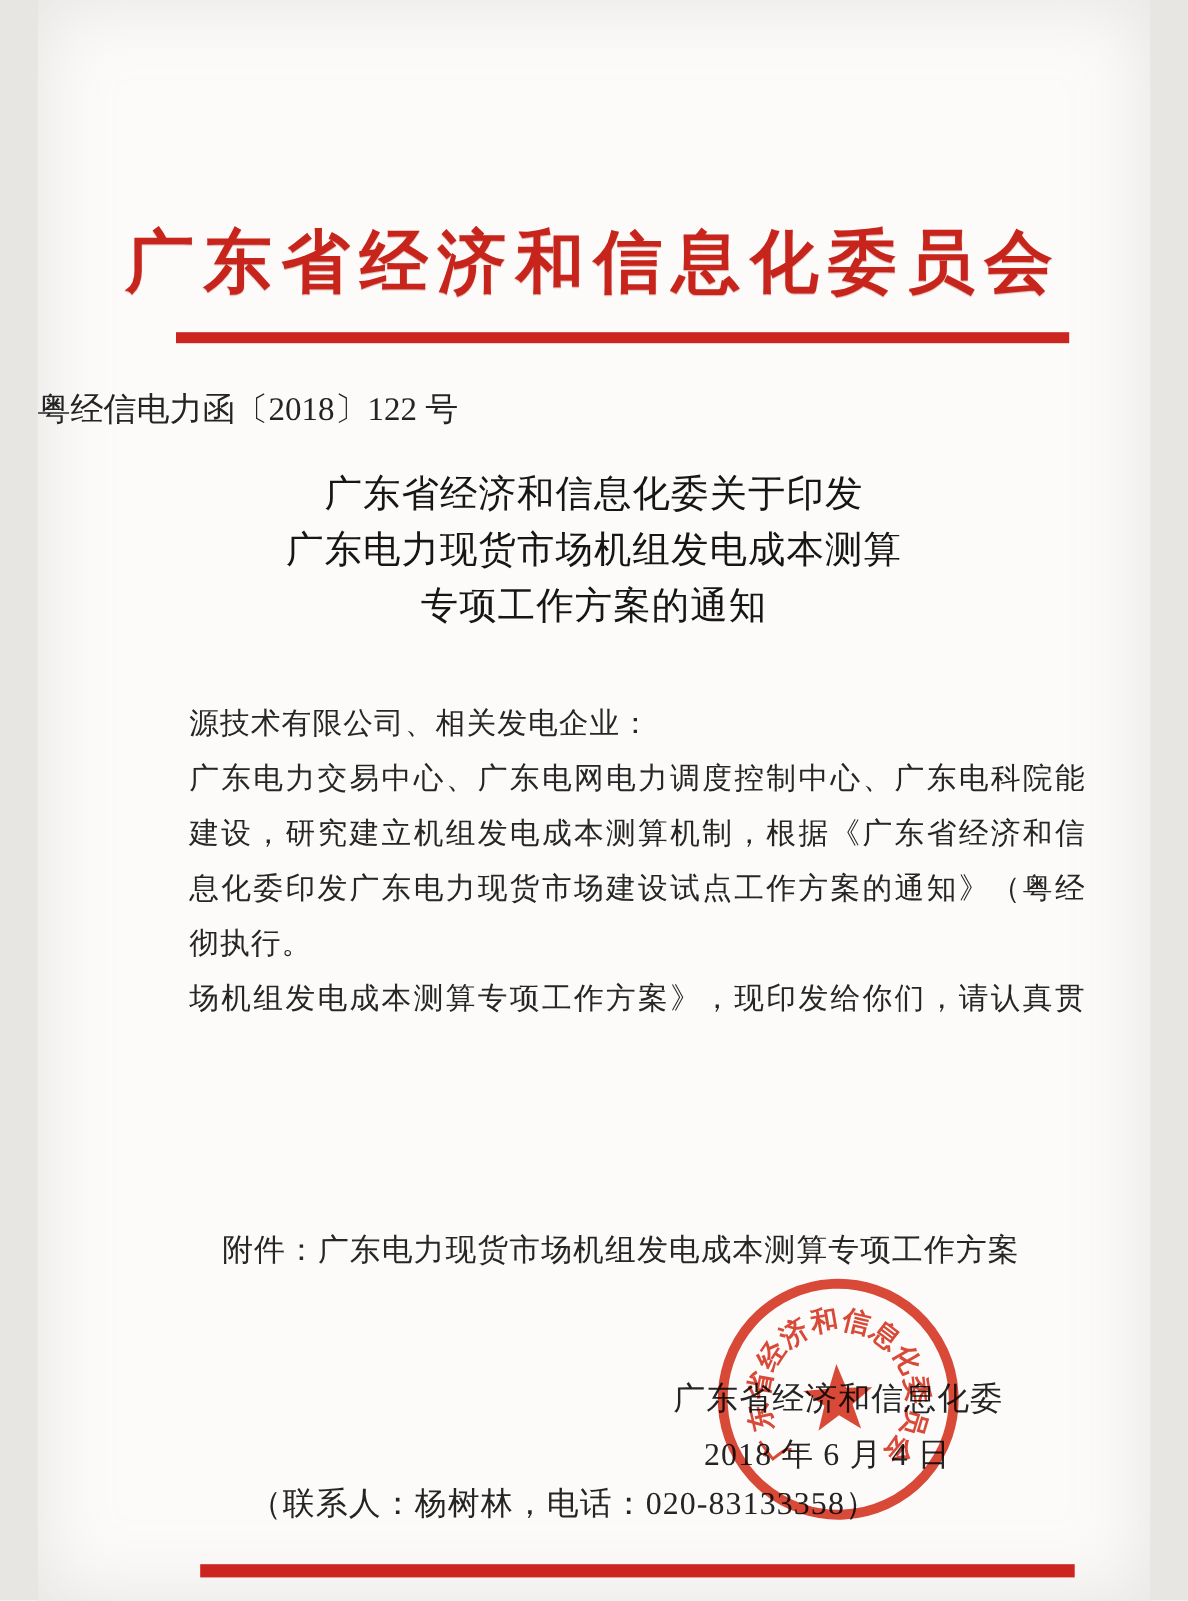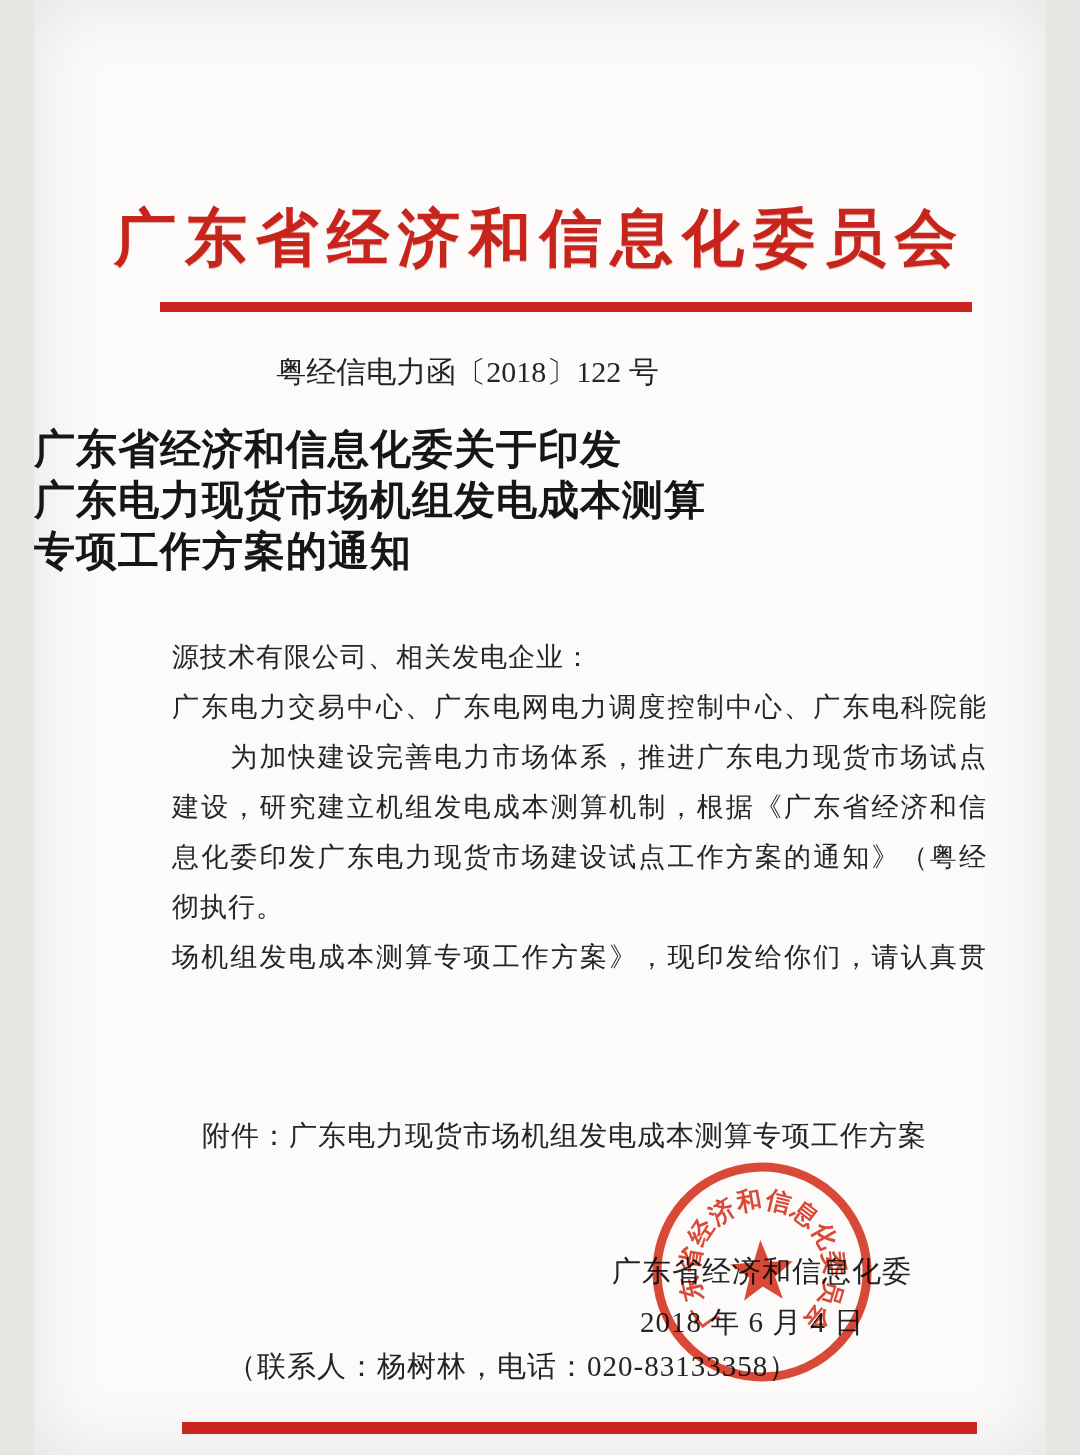--- a/index.html
+++ b/index.html
@@ -30,7 +30,7 @@
   .rule-bottom{left:148px;top:1422px;width:795px;height:12px;}
   .doc-number{
     position:absolute;top:352px;left:0;right:145px;
-    text-align:center;
+    text-align:left;
     font-size:30px;color:#242424;
     white-space:nowrap;
   }

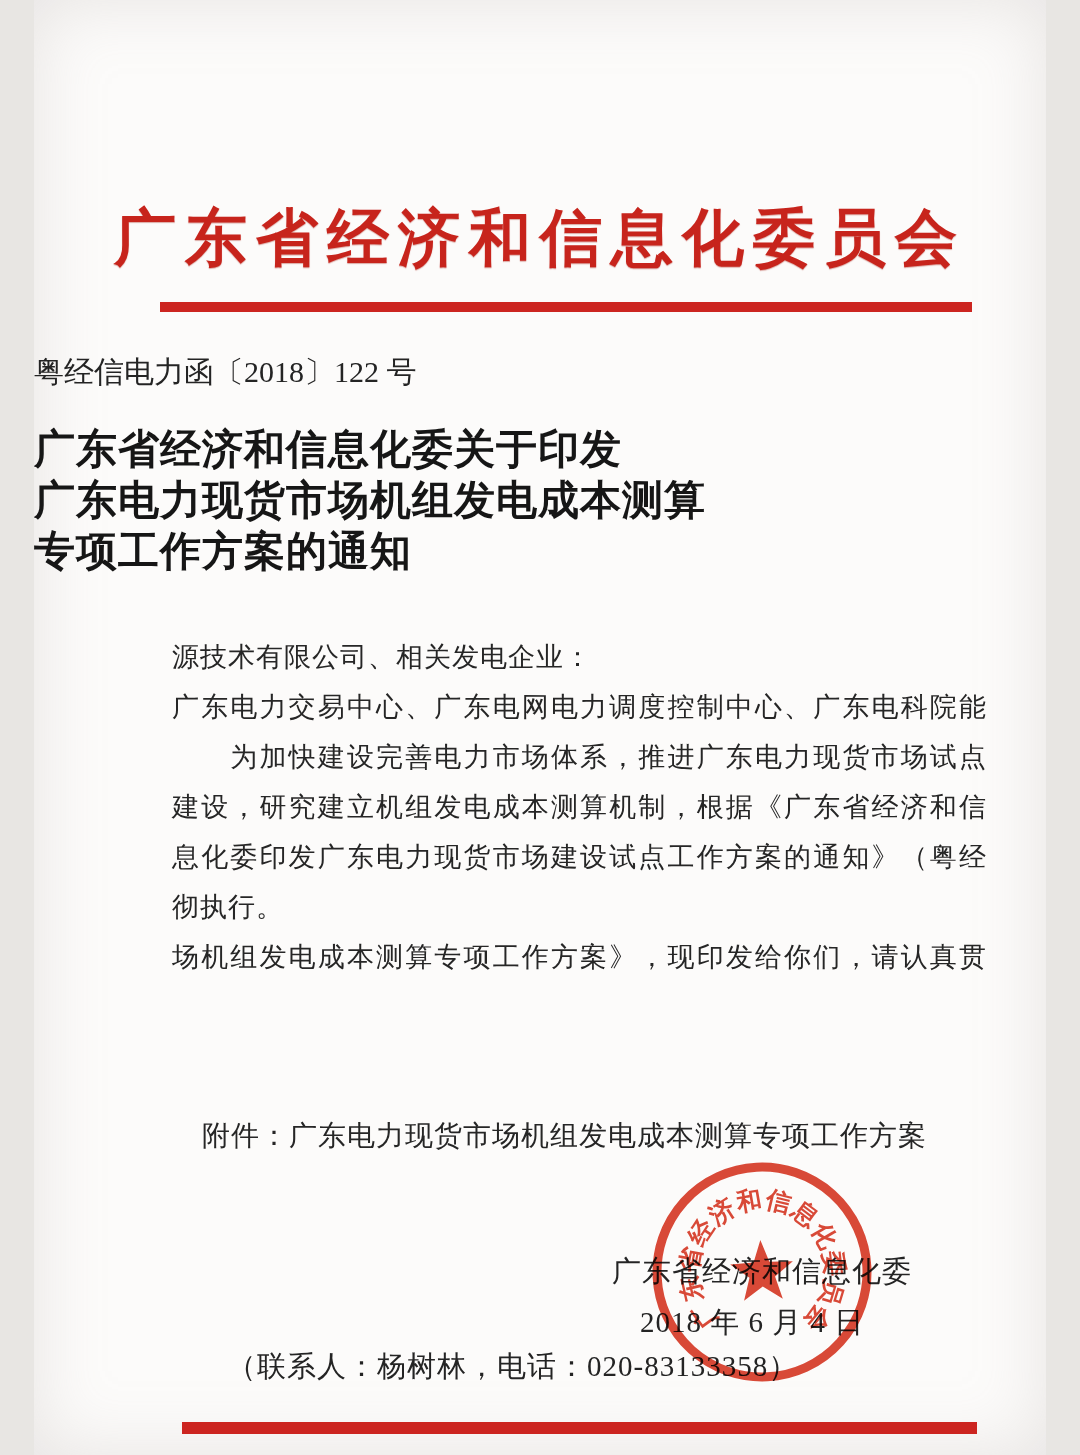--- a/index.html
+++ b/index.html
@@ -36,8 +36,8 @@
   }
   .doc-title{
     position:absolute;top:424px;left:0;right:0;
-    text-align:left;
-    font-size:41px;font-weight:bold;
+    text-align:center;
+    font-size:34px;font-weight:normal;
     line-height:51px;color:#161616;
     letter-spacing:1px;
   }

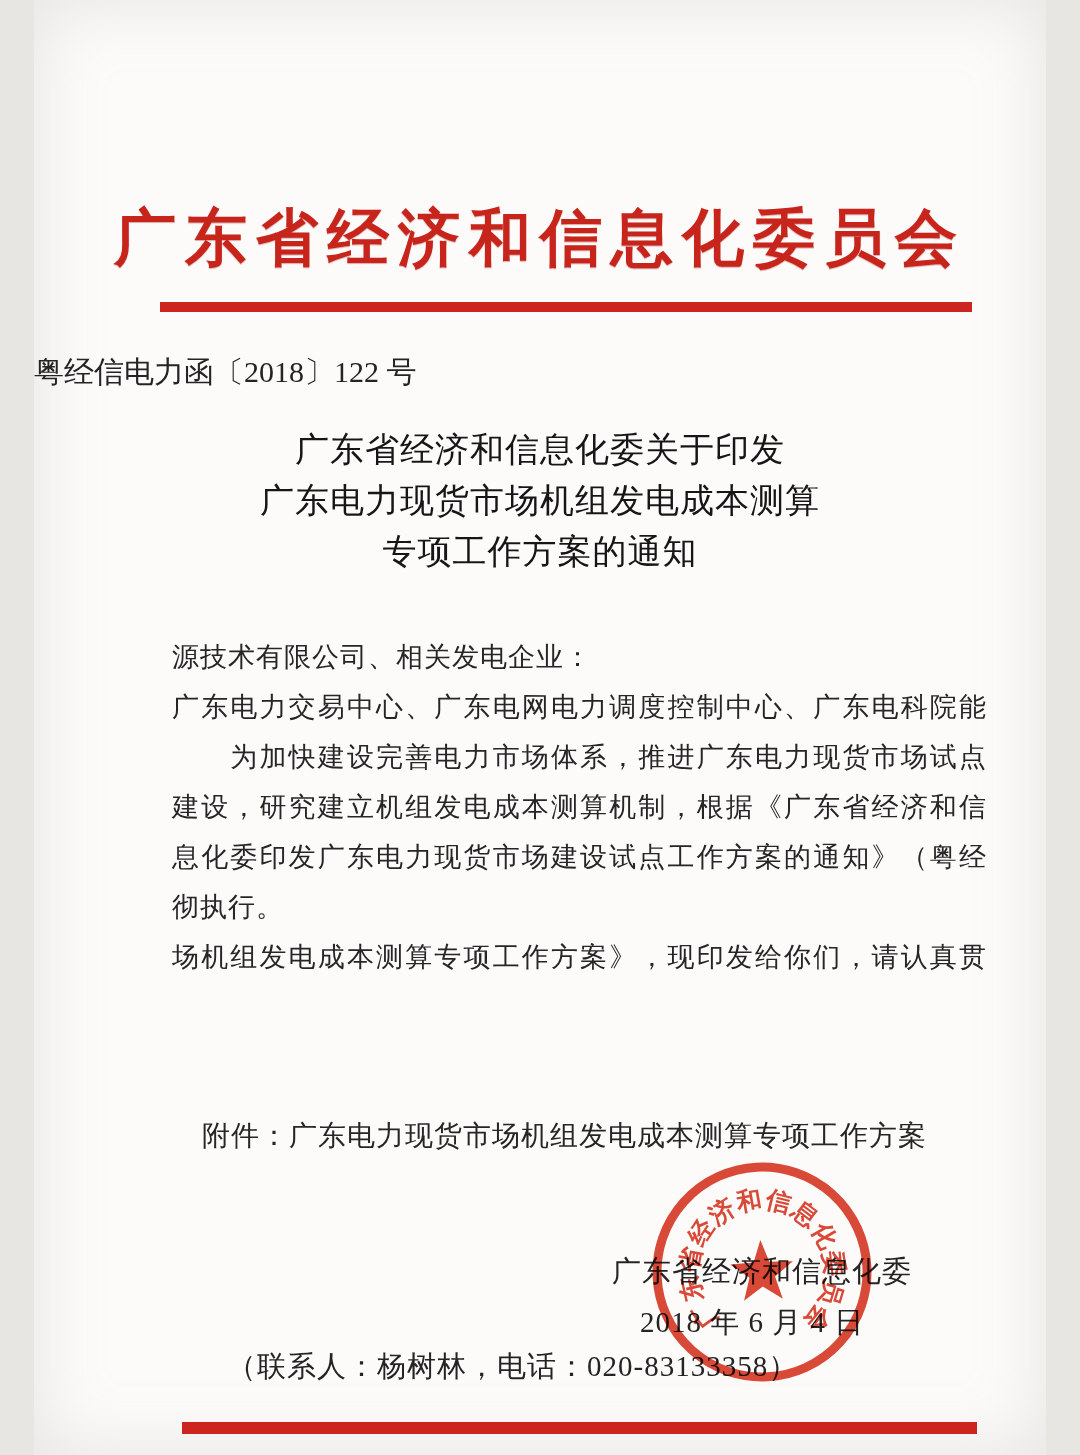--- a/index.html
+++ b/index.html
@@ -100,7 +100,6 @@
   <div class="body-text">
       <div class="bline">源技术有限公司、相关发电企业：</div>
       <div class="bline fill">广东电力交易中心、广东电网电力调度控制中心、广东电科院能</div>
-      <div class="bline fill">　　为加快建设完善电力市场体系，推进广东电力现货市场试点</div>
       <div class="bline fill">建设，研究建立机组发电成本测算机制，根据《广东省经济和信</div>
       <div class="bline fill">息化委印发广东电力现货市场建设试点工作方案的通知》（粤经</div>
       <div class="bline">彻执行。</div>

